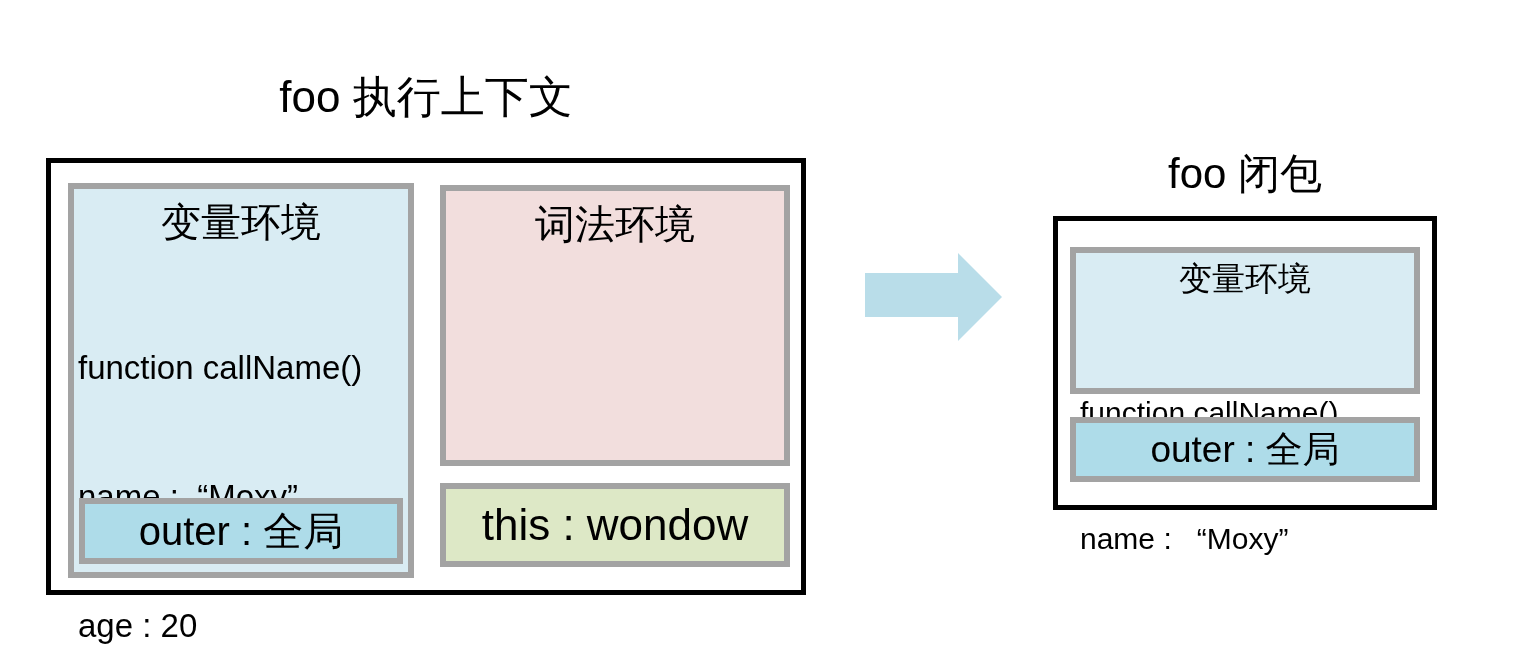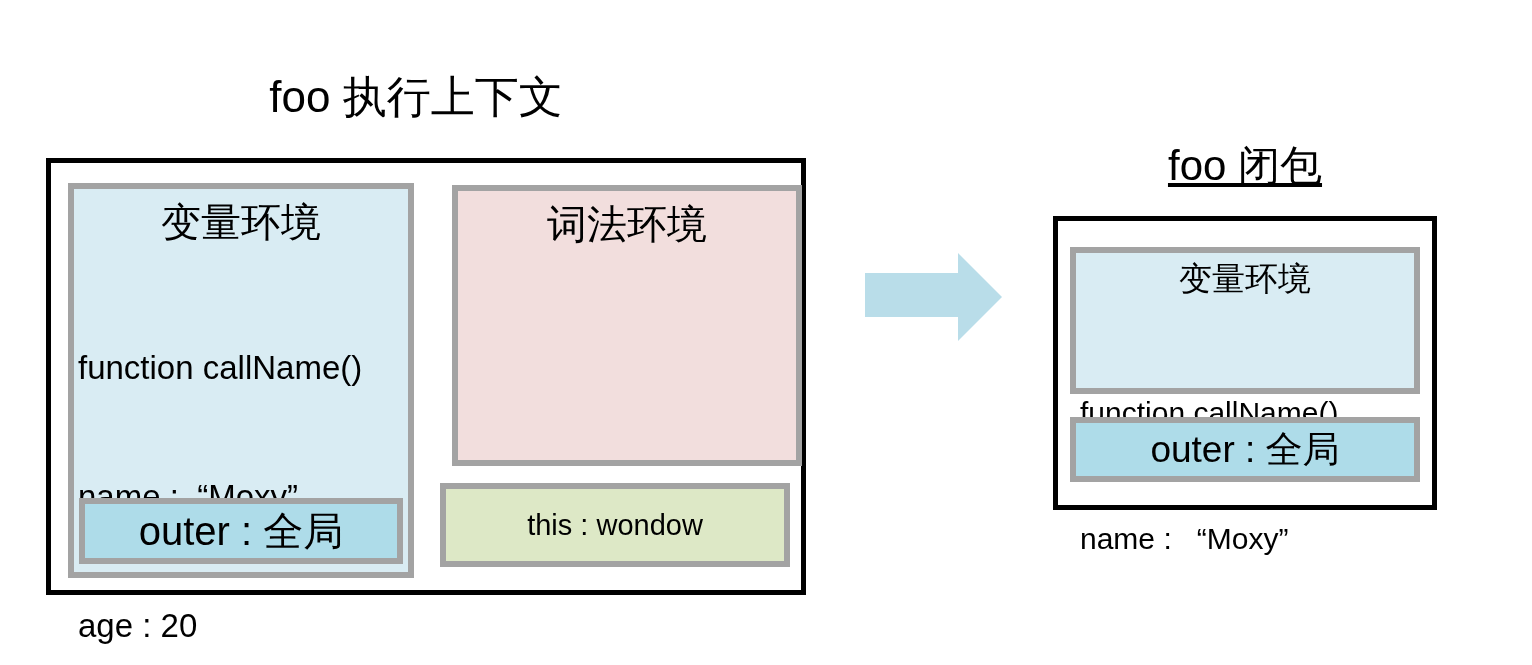--- a/index.html
+++ b/index.html
@@ -80,7 +80,7 @@
 
 <div class="canvas">
 
-  <div class="abs big-title" style="left:36px; top:68px; width:760px;">foo 执行上下文</div>
+  <div class="abs big-title" style="left:46px; top:68px; width:760px;">foo 执行上下文</div>
 
   <div class="abs outer-frame" style="left:46px; top:158px; width:760px; height:437px;"></div>
 

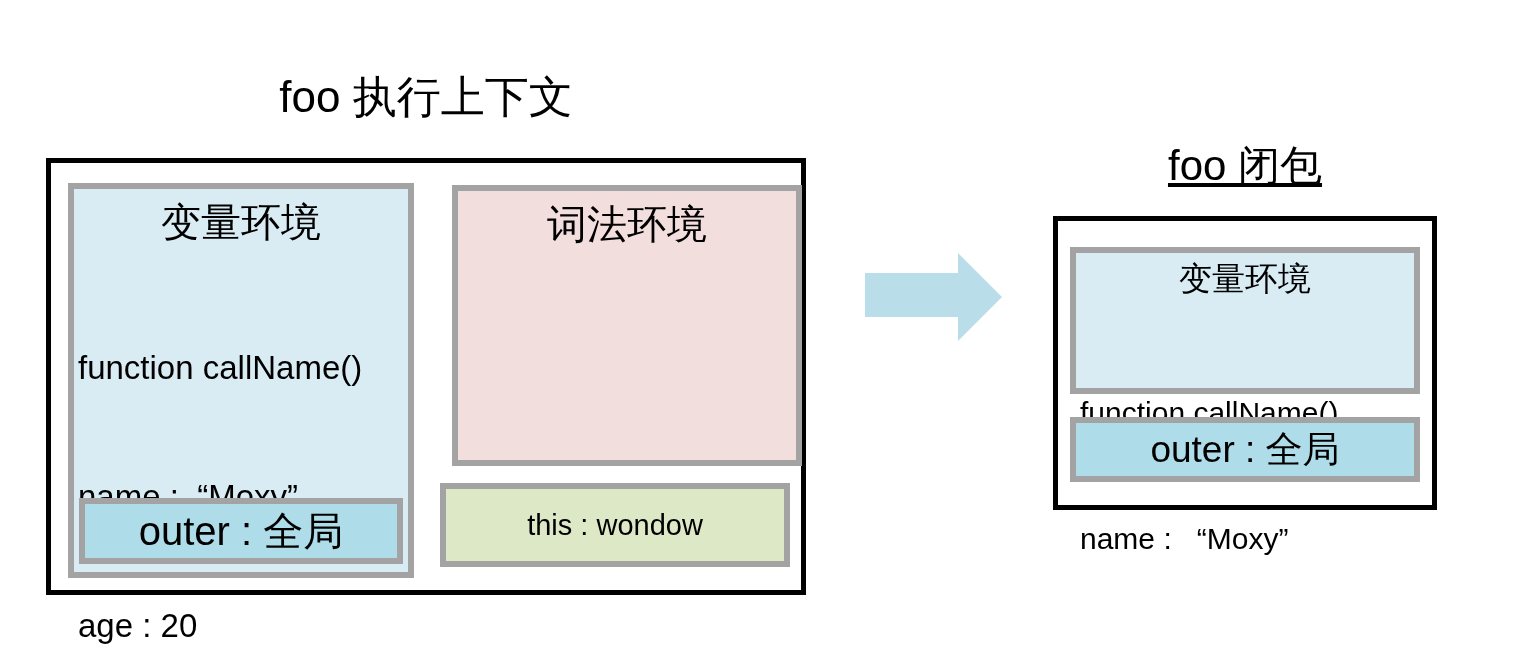--- a/index.html
+++ b/index.html
@@ -108,7 +108,7 @@
     <polygon points="5,23 98,23 98,3 142,47 98,91 98,67 5,67" fill="var(--arrow-blue, #b9dde9)"></polygon>
   </svg>
 
-  <div class="abs big-title right-title" style="left:1053px; top:138px; width:384px;text-decoration:underline;">foo 闭包</div>
+  <div class="abs big-title right-title" style="left:1053px; top:146px; width:384px;">foo 闭包</div>
 
   <div class="abs outer-frame" style="left:1053px; top:216px; width:384px; height:294px;"></div>
 

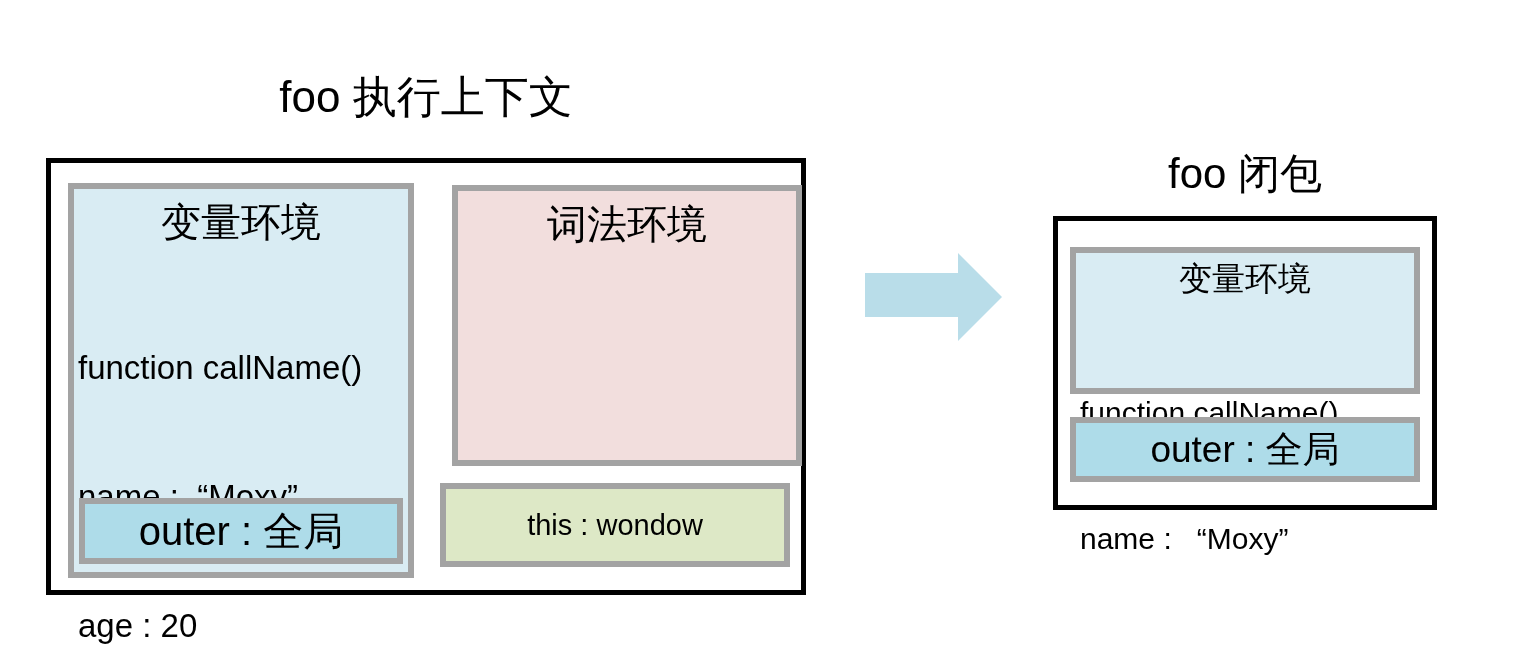--- a/index.html
+++ b/index.html
@@ -34,7 +34,7 @@
     border: 6px solid #a3a3a3;
   }
   .blue-bg  { background: var(--light-blue, #d9ecf3); }
-  .pink-bg  { background: var(--pink, #f2dedd); margin-left: 12px; }
+  .pink-bg  { background: var(--pink, #f2dedd); }
   .green-bg { background: var(--green, #dde8c6); }
   .mblue-bg { background: var(--medium-blue, #aedce9); }
 

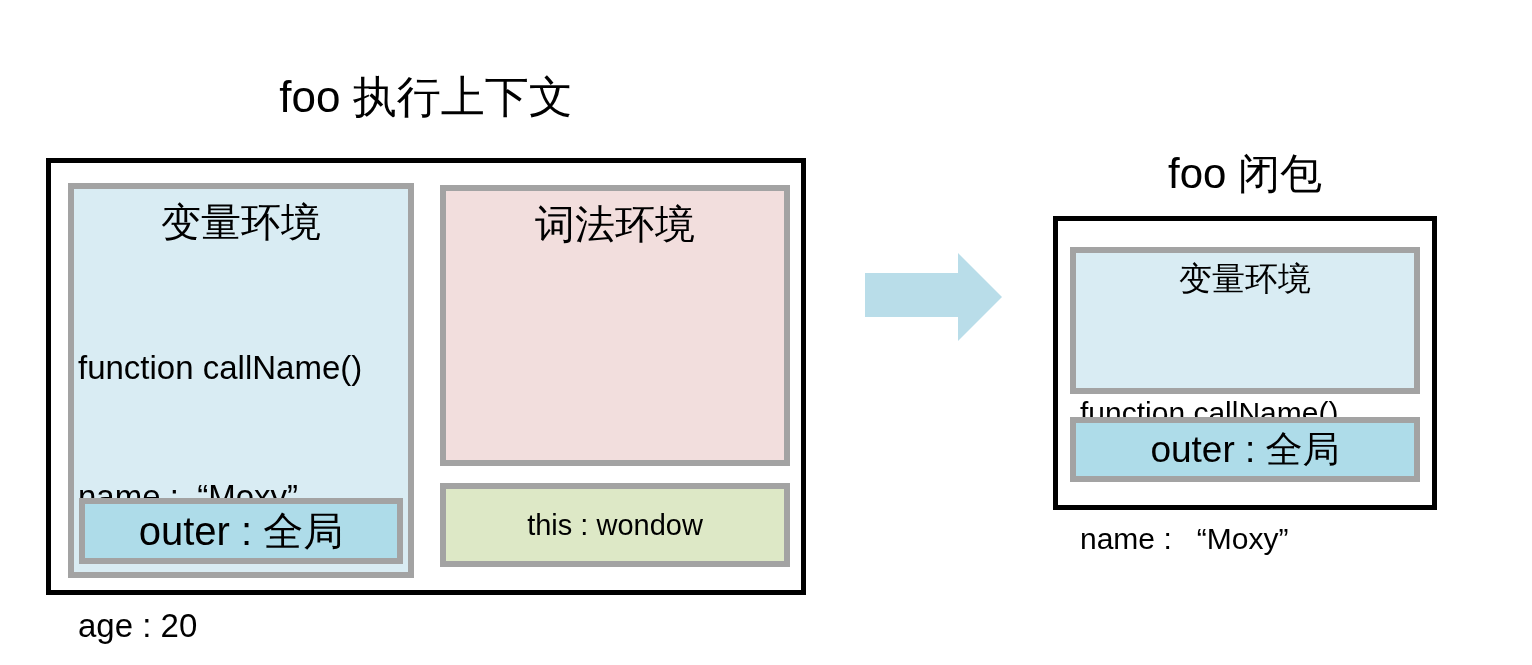--- a/index.html
+++ b/index.html
@@ -63,7 +63,7 @@
     left: 5px; right: 5px; bottom: 8px; height: 66px;
     font-size: 40px;
   }
-  .green-pill { font-size: 29px; }
+  .green-pill { font-size: 44px; }
 
   .right-title { font-size: 42px; }
   .right-env-header { font-size: 33px; padding-top: 4px; }

